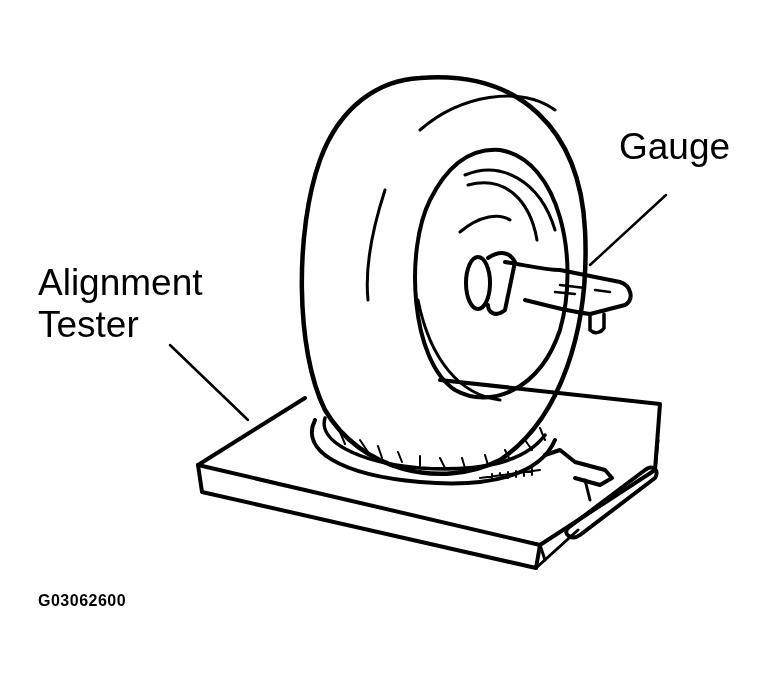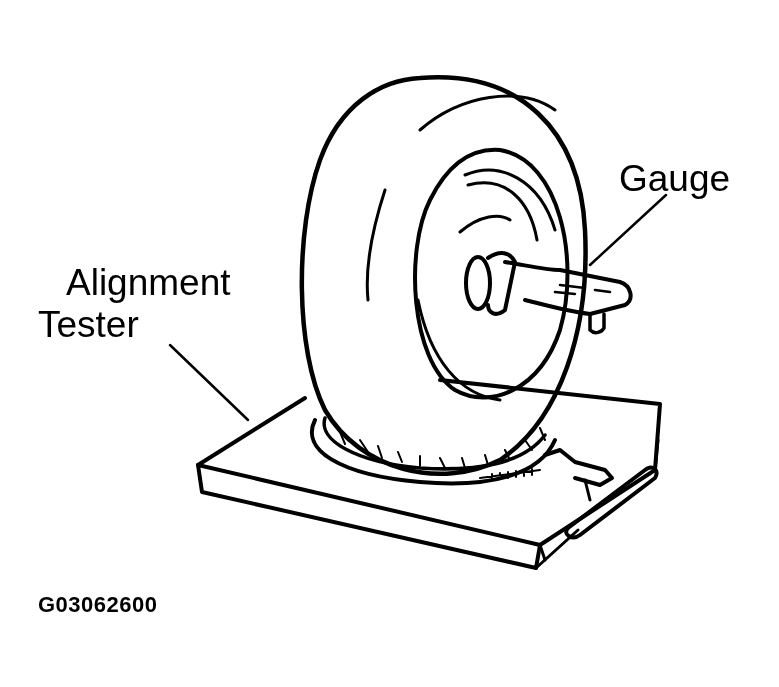--- a/index.html
+++ b/index.html
@@ -62,7 +62,7 @@
   <path class="k" stroke-width="2.5" d="M170,345 L248,420"></path>
 </svg>
 
-<div class="label" style="left:619px; top:160px;">Gauge</div>
+<div class="label" style="left:619px; top:128px;">Gauge</div>
 <div class="label" style="left:38px; top:264px;margin-left:28px;">Alignment</div>
 <div class="label" style="left:38px; top:306px;">Tester</div>
 <div class="fig-id" style="left:38px; top:592px;">G03062600</div>

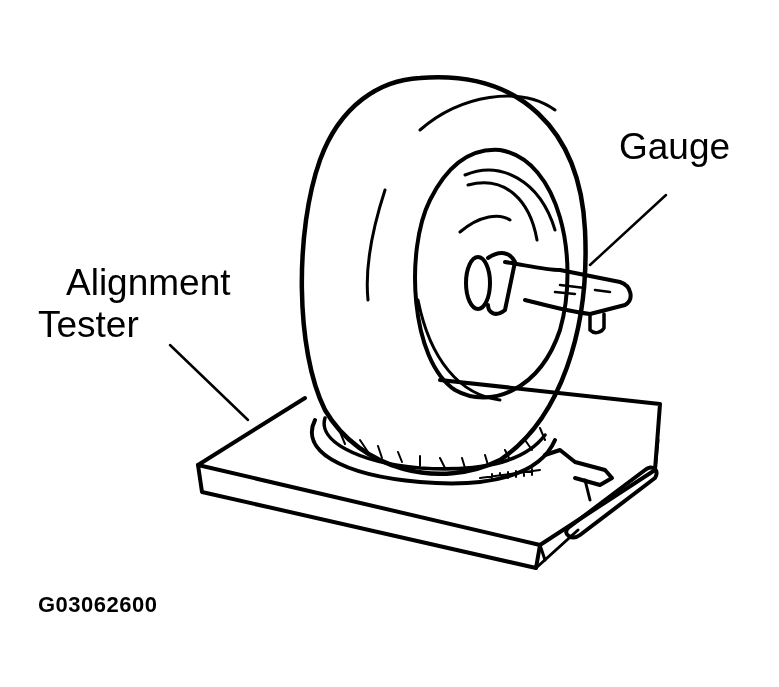--- a/index.html
+++ b/index.html
@@ -63,7 +63,7 @@
 </svg>
 
 <div class="label" style="left:619px; top:128px;">Gauge</div>
-<div class="label" style="left:38px; top:264px;margin-left:28px;">Alignment</div>
+<div class="label" style="left:38px; top:264px;">Alignment</div>
 <div class="label" style="left:38px; top:306px;">Tester</div>
 <div class="fig-id" style="left:38px; top:592px;">G03062600</div>
 

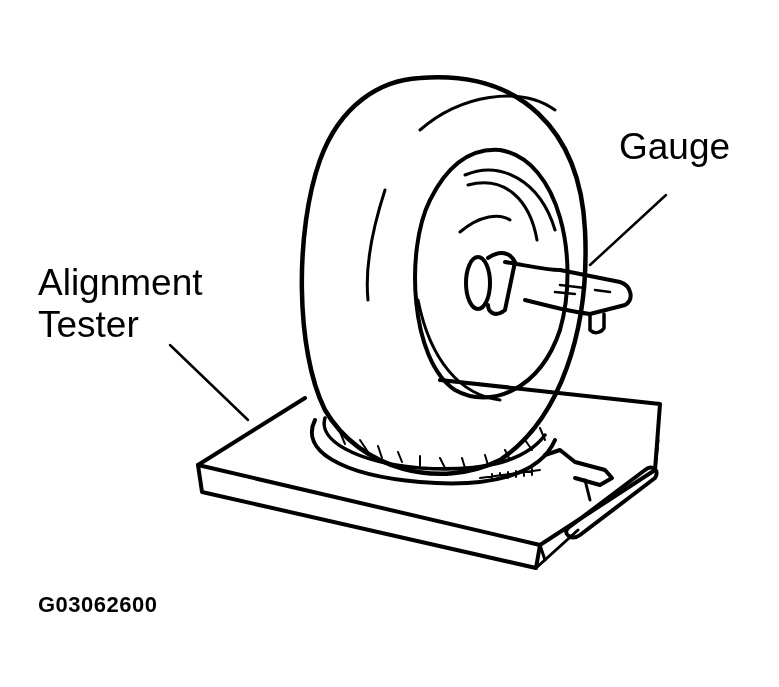--- a/index.html
+++ b/index.html
@@ -5,7 +5,7 @@
   html, body { margin: 0; padding: 0; background: #ffffff; }
   body { width: 779px; height: 687px; position: relative; overflow: hidden; font-family: "Liberation Sans", sans-serif; }
   .label { position: absolute; color: #000; font-family: "Liberation Sans", sans-serif; font-size: 37px; line-height: 1; white-space: nowrap; }
-  .fig-id { position: absolute; color: #000; font-family: "Liberation Sans", sans-serif; font-size: 22px; font-weight: bold; letter-spacing: 0.5px; }
+  .fig-id { position: absolute; color: #000; font-family: "Liberation Sans", sans-serif; font-size: 16px; font-weight: bold; letter-spacing: 0.5px; }
   svg { position: absolute; left: 0; top: 0; }
   .k { stroke: #000; fill: none; stroke-linecap: round; stroke-linejoin: round; }
 </style>

